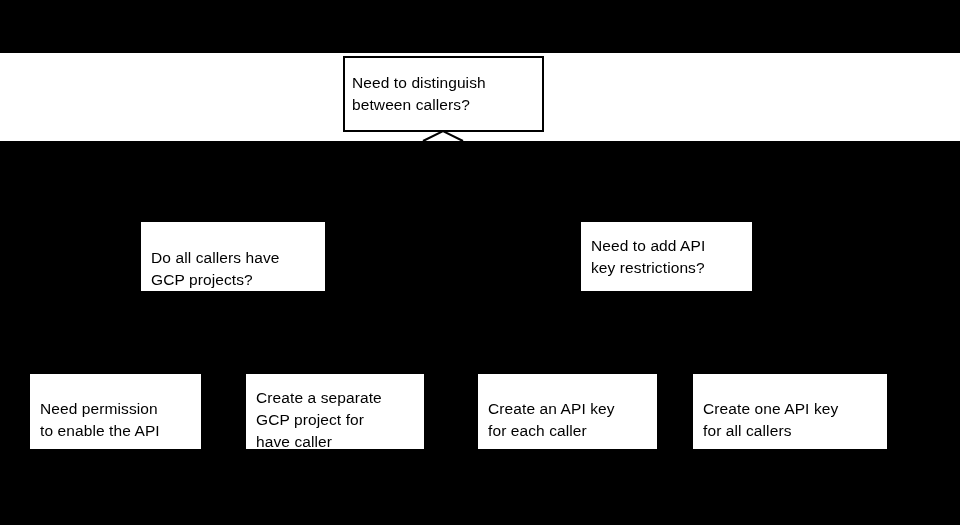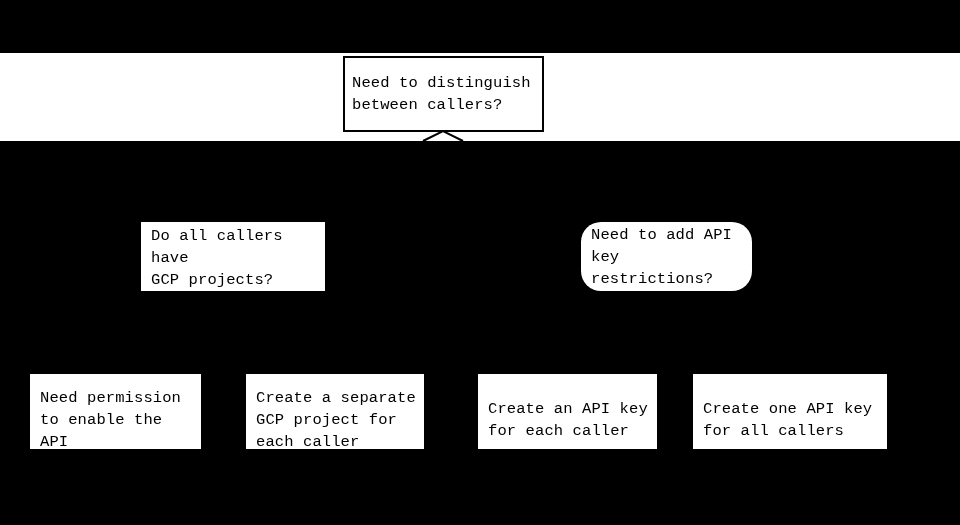--- a/index.html
+++ b/index.html
@@ -13,7 +13,7 @@
     height: 449px;
     background: #000000;
     overflow: hidden;
-    font-family: Liberation Mono, monospace;
+    font-family: Liberation Sans, sans-serif;
   }
   .band {
     position: absolute;

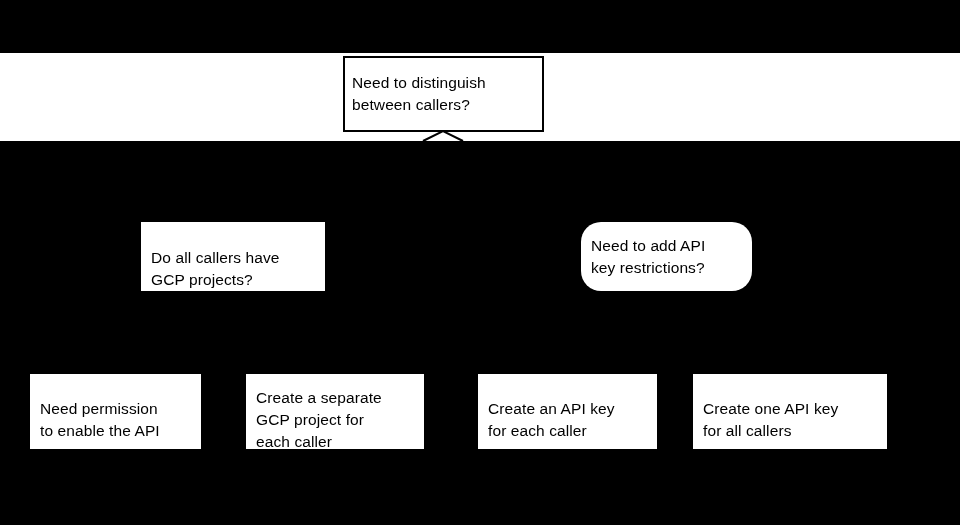--- a/index.html
+++ b/index.html
@@ -50,7 +50,7 @@
   .node.root .label { padding-left: 7px; }
 
   .node.branch-left  { left: 141px; top: 222px; width: 184px; height: 69px; align-items: flex-end; }
-  .node.branch-right { left: 581px; top: 222px; width: 171px; height: 69px; border-radius: 20px; }
+  .node.branch-right { left: 581px; top: 222px; width: 171px; height: 69px; }
 
   .node.outcome-1 { left: 30px;  top: 374px; width: 171px; height: 91px; }
   .node.outcome-2 { left: 246px; top: 374px; width: 178px; height: 91px; }

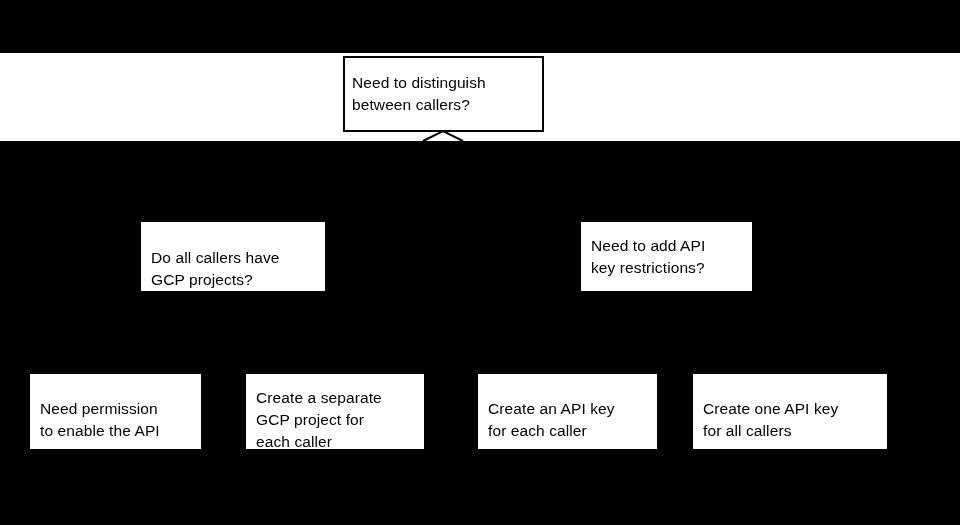--- a/index.html
+++ b/index.html
@@ -99,7 +99,7 @@
   <div class="node outcome-2">
     <span class="label">Create a separate
 GCP project for
-each caller</span>
+have caller</span>
   </div>
 
   <div class="node outcome-3">

